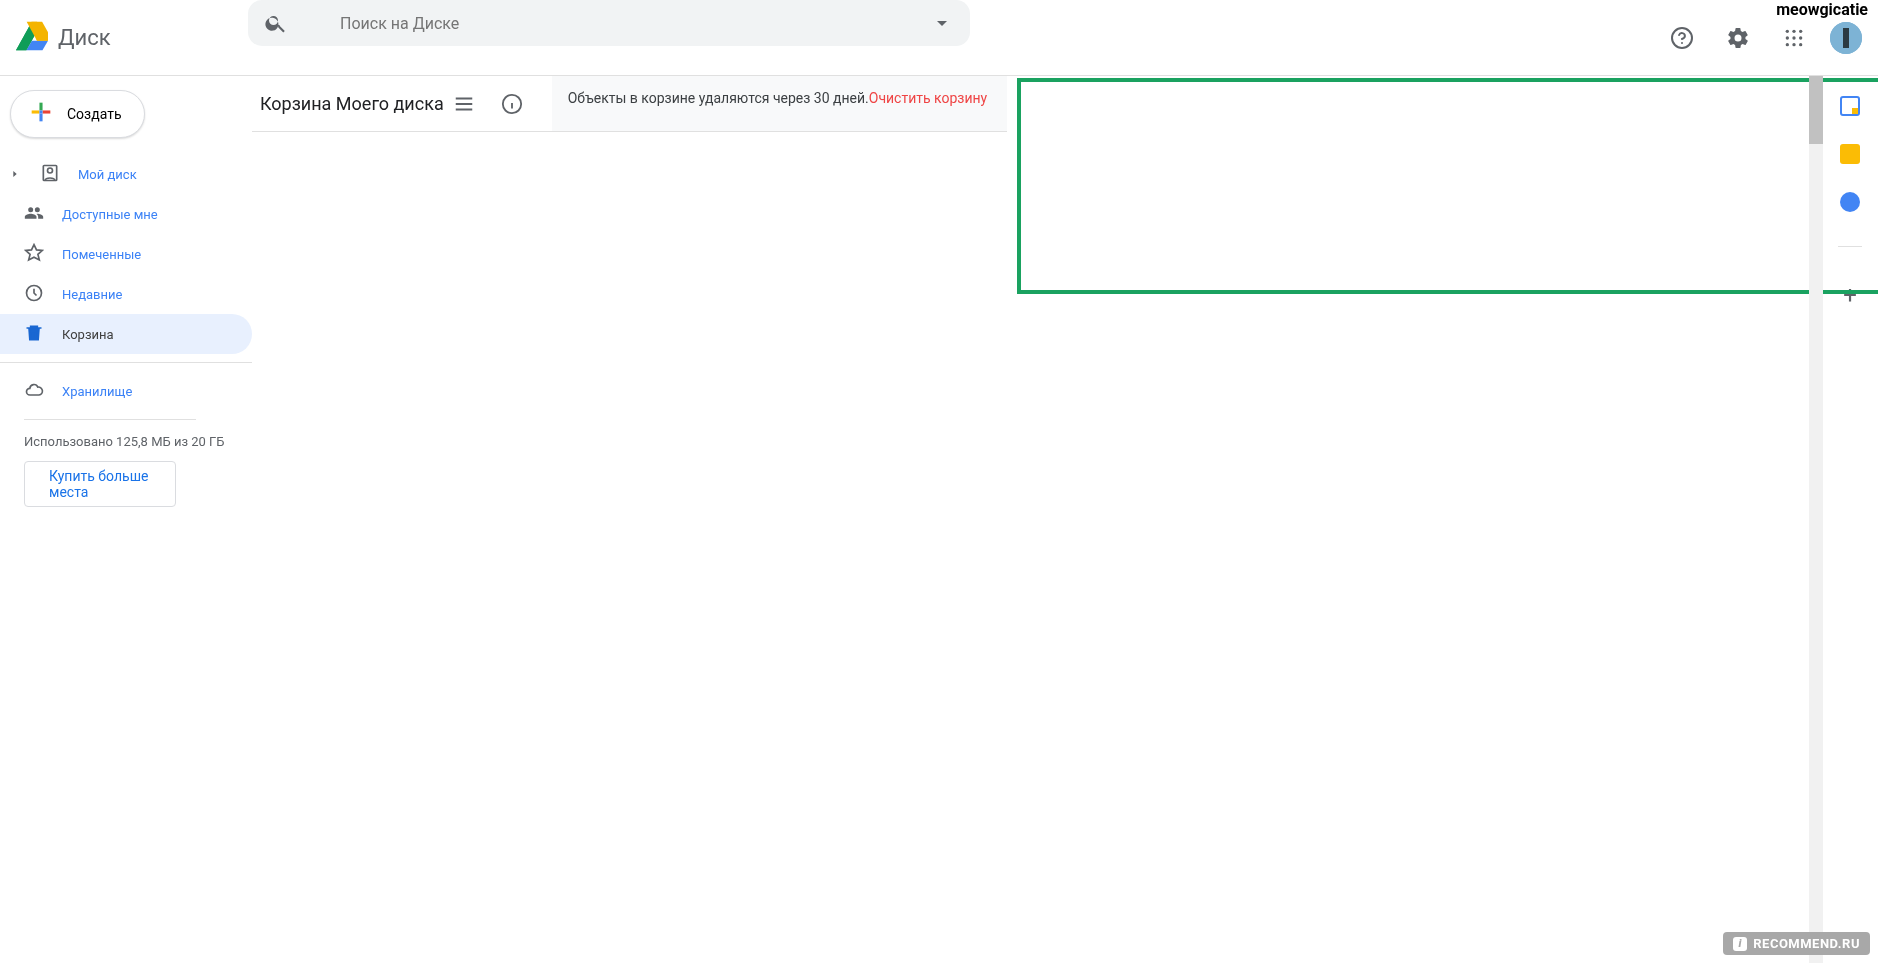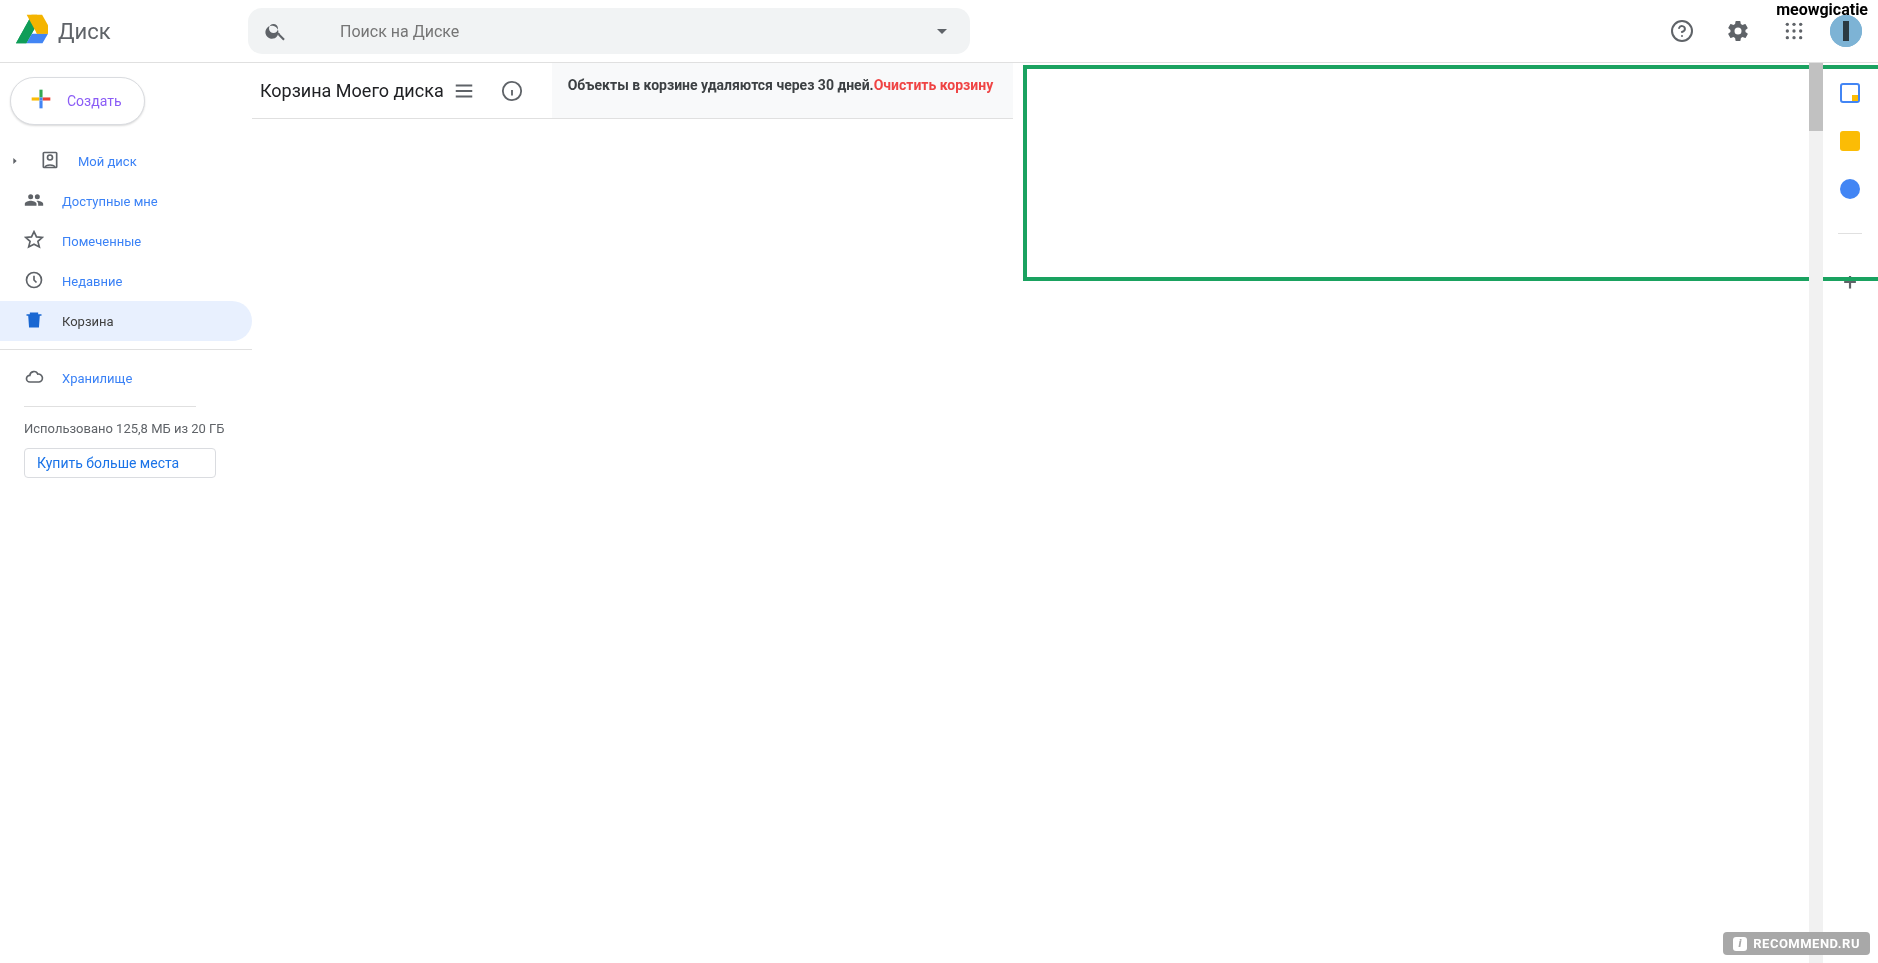--- a/index.html
+++ b/index.html
@@ -6,7 +6,7 @@
 body { background: #fff; width: 1878px; height: 963px; overflow: hidden; position: relative; }
 
 
-.topbar { height: 63px; display: flex; align-items: center; padding: 0 10px 0 16px; border-bottom: 1px solid #e0e0e0; }
+.topbar { height: 76px; display: flex; padding: 0 10px 0 16px; border-bottom: 1px solid #e0e0e0; }
 .logo-block { display: flex; align-items: center; gap: 10px; width: 232px; }
 .logo-block .txt { font-size: 22px; color: #5f6368; }
 .search-wrap { position: relative; width: 722px; height: 46px; background: #f1f3f4; border-radius: 14px; display: flex; align-items: center; padding: 0 16px; gap: 40px; }

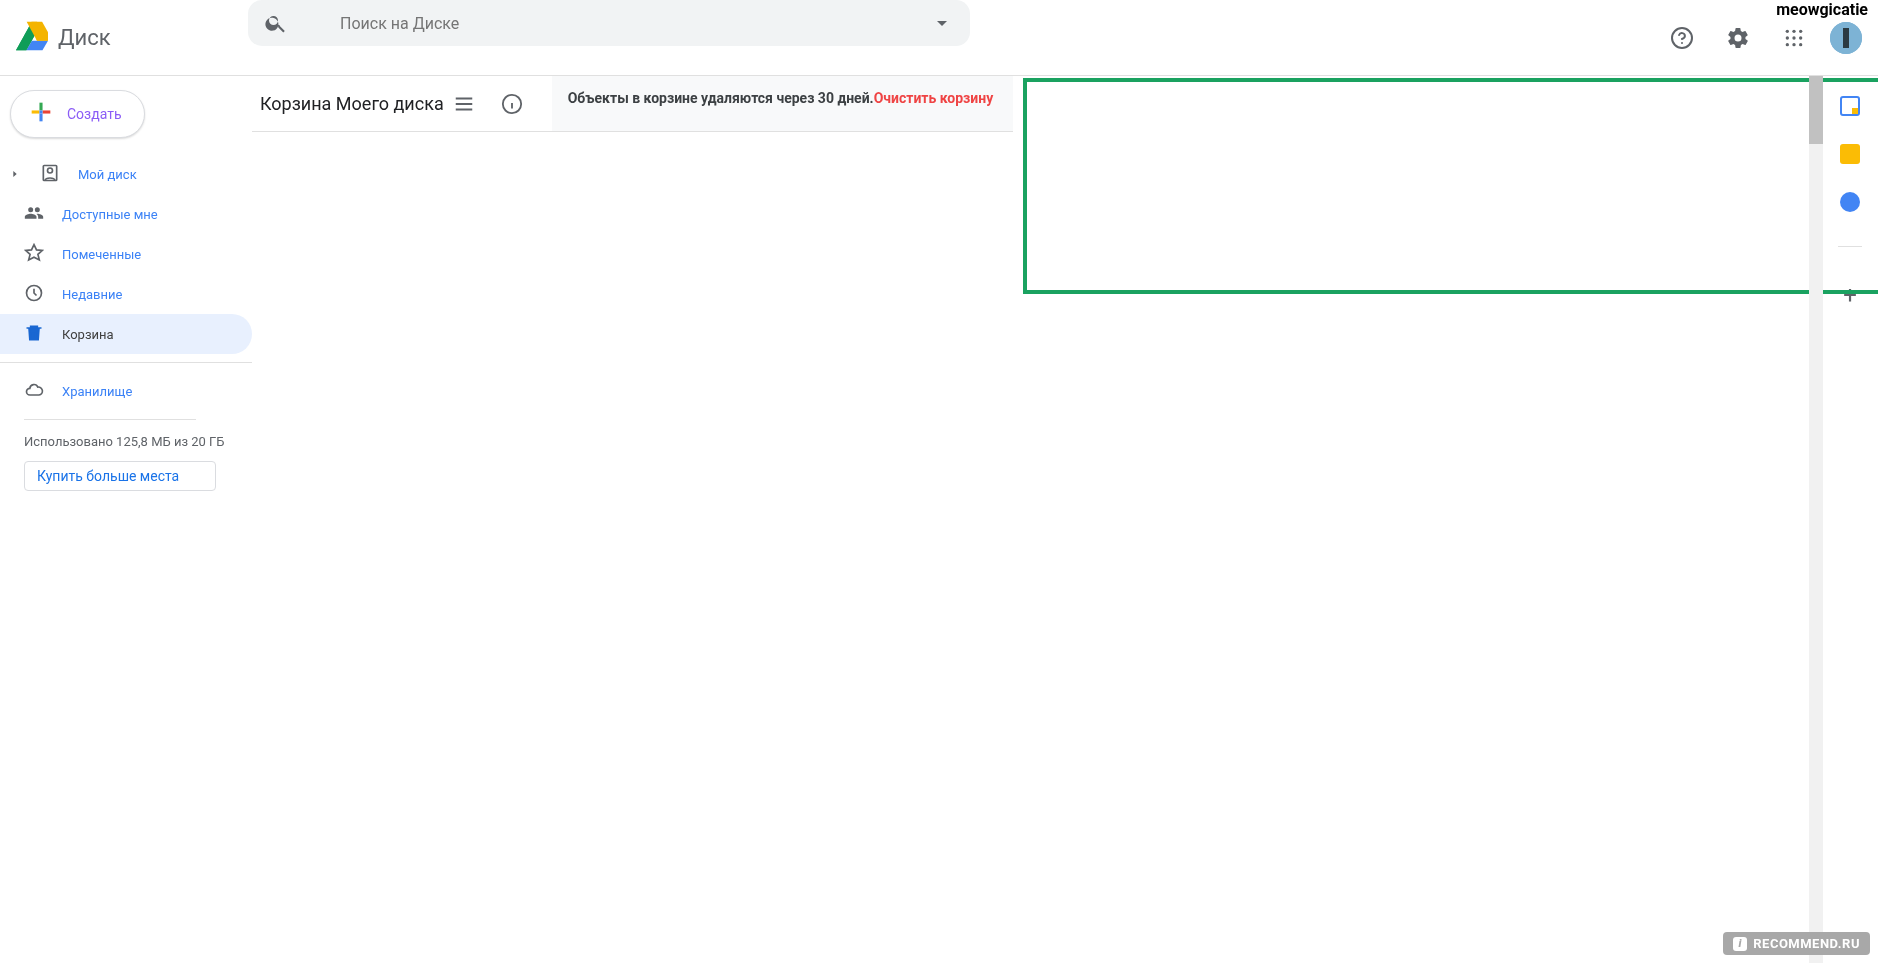--- a/index.html
+++ b/index.html
@@ -38,7 +38,7 @@
 .content-head { height: 56px; display: flex; align-items: center; padding: 0 20px 0 8px; border-bottom: 1px solid #e0e0e0; }
 .content-head h2 { font-size: 18px; font-weight: 400; color: #202124; flex:1; }
 .head-icons { display: flex; gap: 8px; }
-.banner { background: #f8f9fa; display: flex; align-items: center; padding: 0 20px 12px 16px; height: 56px; font-size: 14px; color: #3c4043; border-bottom: 1px solid #e0e0e0; margin: 0 6px 0 0; font-weight: bold;}
+.banner { background: #f8f9fa; display: flex; align-items: center; padding: 0 20px 12px 16px; height: 56px; font-size: 14px; color: #3c4043; border-bottom: 1px solid #e0e0e0; margin: 0 6px 0 0;}
 .banner .spacer { flex: 1; }
 .banner .empty-link { color: #ef4444; cursor: pointer; }
 .list-head { display: flex; padding: 14px 30px 8px 10px; font-size: 13px; color: #5f6368; }

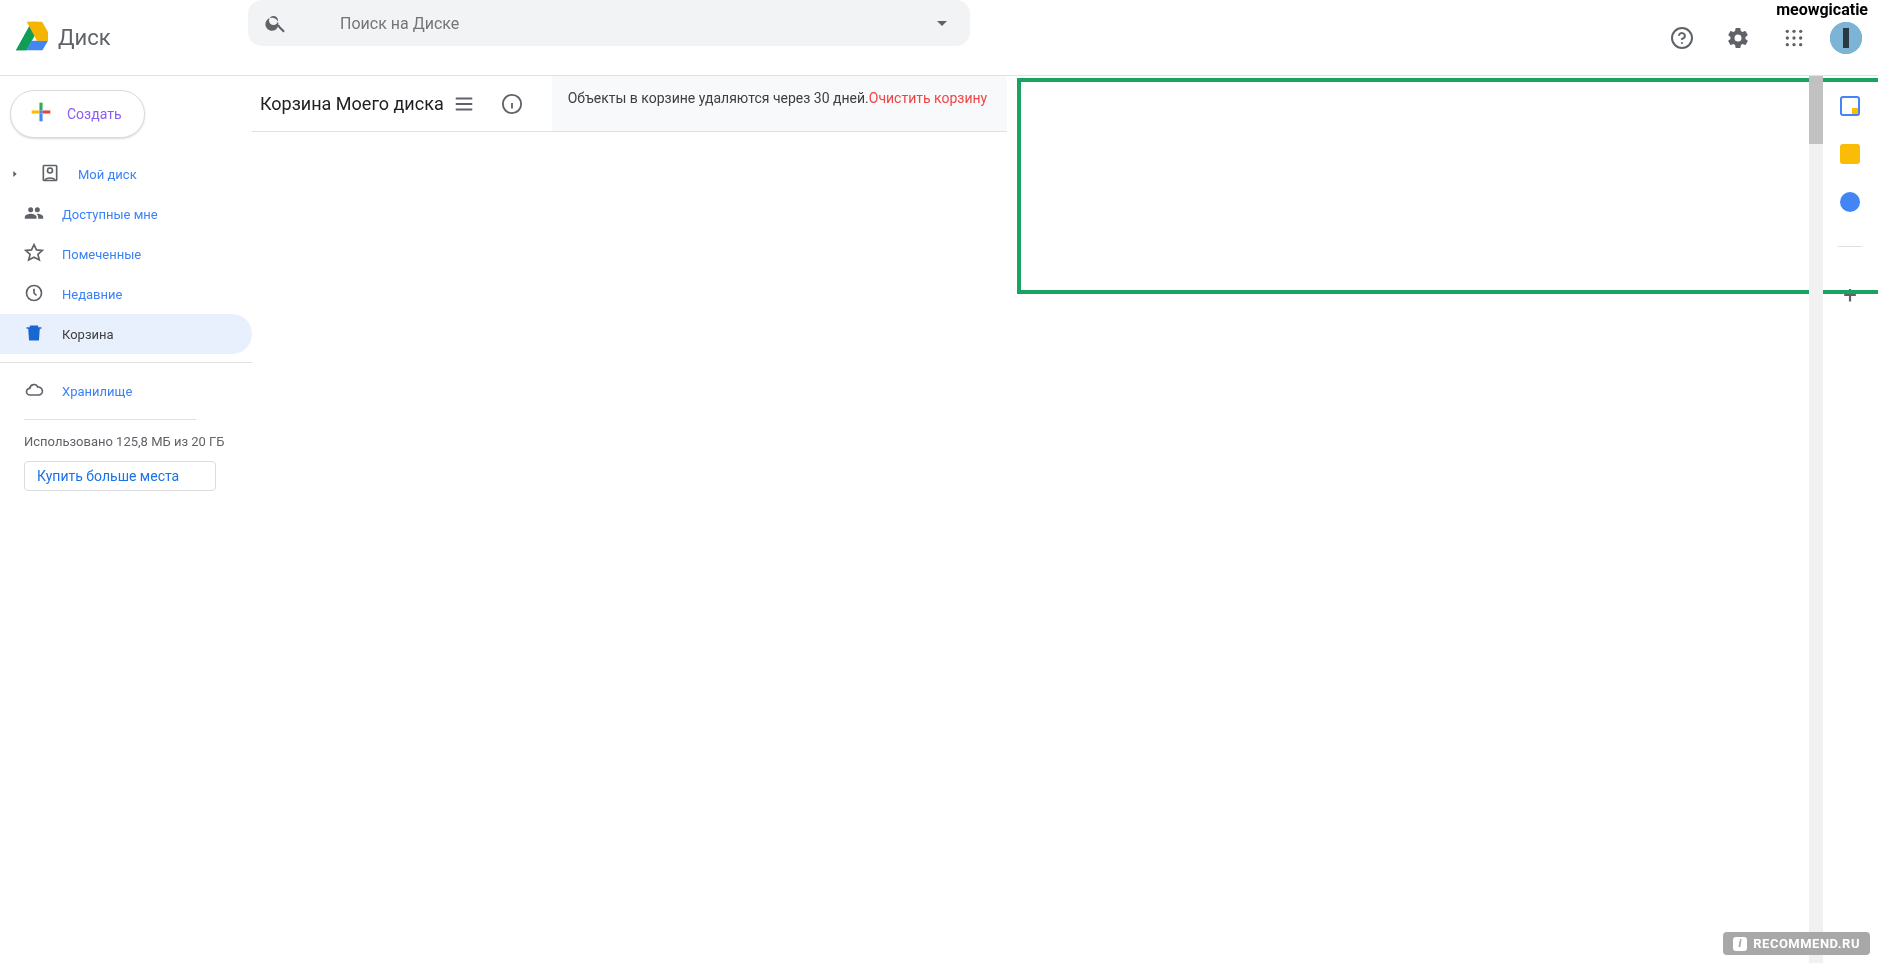--- a/index.html
+++ b/index.html
@@ -23,7 +23,7 @@
 
 .sidebar { width: 252px; padding: 10px 0; }
 .new-btn { margin: 4px 10px 16px 10px; height: 48px; min-width: 120px; border: 1px solid #dadce0; border-radius: 24px; background: #fff; display: inline-flex; align-items: center; gap: 12px; padding: 0 22px 0 16px; box-shadow: 0 1px 2px rgba(0,0,0,.15); cursor: pointer; }
-.new-btn span.lbl { font-size: 14px; color: #8b5cf6; }
+.new-btn span.lbl { font-size: 14px; color: #000000; }
 .nav-item { height: 40px; display: flex; align-items: center; gap: 18px; padding: 0 24px; font-size: 13px; color: #3b82f6; border-radius: 0 20px 20px 0; cursor: pointer; }
 .nav-item.active { background: #e8f0fe; color: #404040; font-weight: 400; }
 .nav-item.active svg { stroke: #1967d2; fill: #1967d2; }

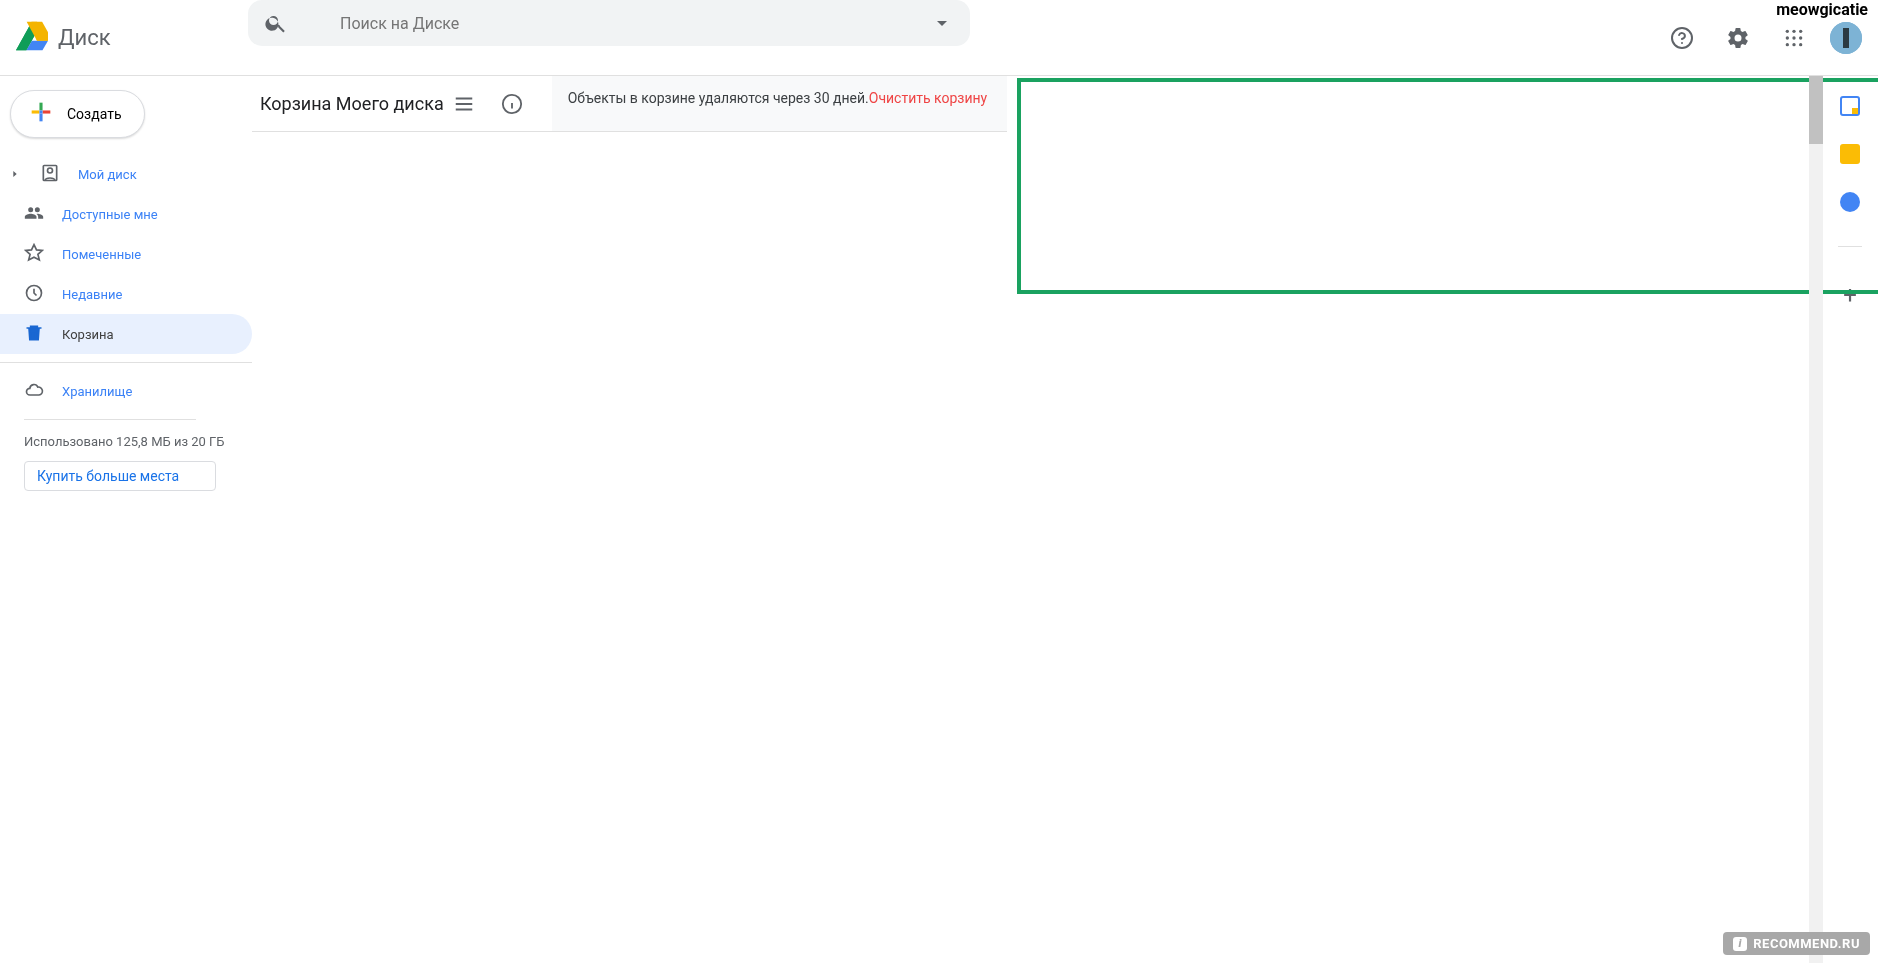--- a/index.html
+++ b/index.html
@@ -31,7 +31,7 @@
 .divider { height: 1px; background: #e0e0e0; margin: 8px 0 8px 0; }
 .storage-sep { height: 1px; background: #e0e0e0; margin: 8px 0 8px 24px; width: 172px;}
 .storage-txt { padding: 6px 24px 10px 24px; font-size: 13px; color: #5f6368; line-height: 1.3; }
-.buy-btn { margin: 0 24px; border: 1px solid #dadce0; border-radius: 4px; padding: 6px 12px; font-size: 14px; color: #1a73e8; display:inline-block; cursor:pointer; width:192px;}
+.buy-btn { margin: 0 24px; border: 1px solid #dadce0; border-radius: 4px; padding: 6px 24px; font-size: 14px; color: #1a73e8; display:inline-block; cursor:pointer; width:152px;}
 
 
 .content { flex: 1; display: flex; flex-direction: row; border-right: 1px solid #e0e0e0; }

